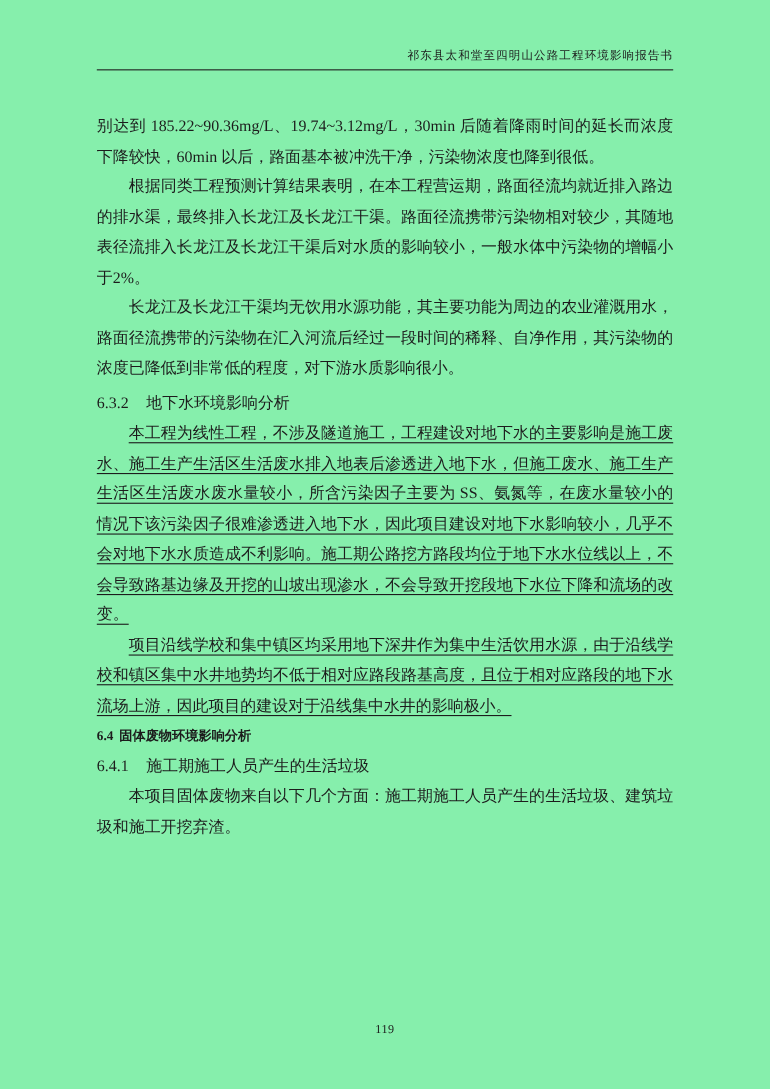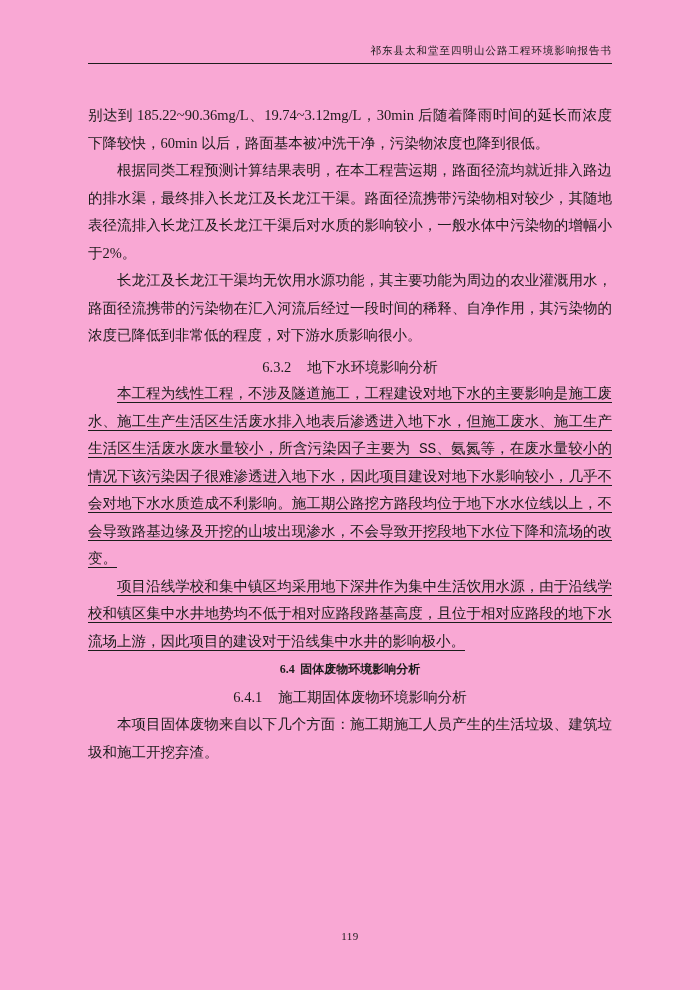--- a/index.html
+++ b/index.html
@@ -12,7 +12,7 @@
     width: 700px;
     height: 990px;
     margin: 0 auto;
-    background: #f9a8d4;
+    background: #86efac;
     color: #1c1c1c;
     font-family: "Liberation Serif", "DejaVu Serif", serif;
     overflow: hidden;

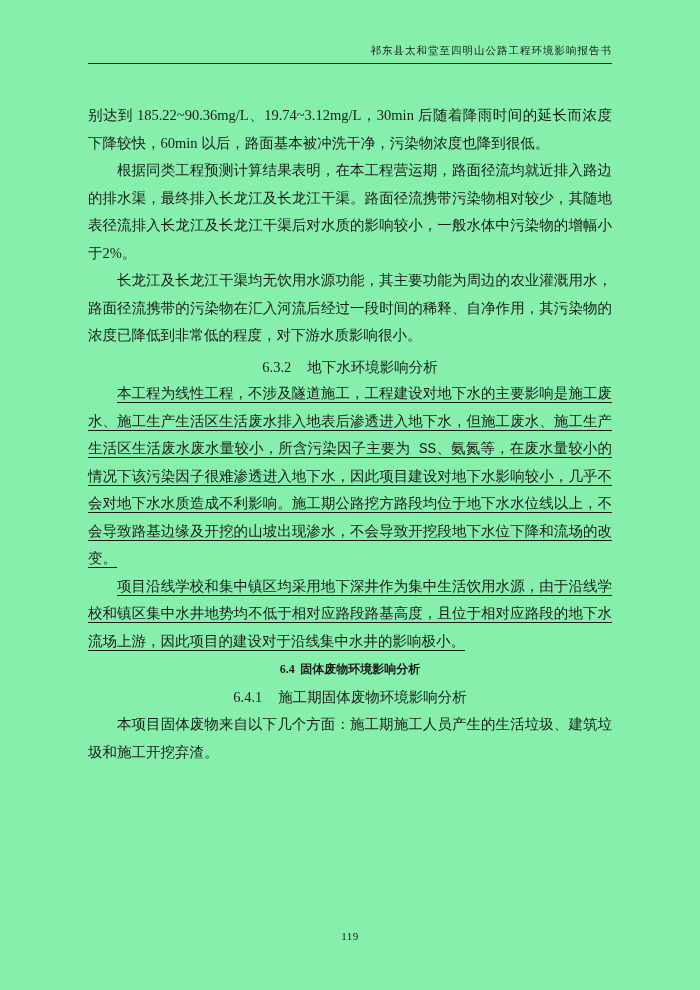--- a/index.html
+++ b/index.html
@@ -59,7 +59,7 @@
     font-size: 14.5px;
     line-height: 27.5px;
     font-weight: normal;
-    text-align: center;
+    text-align: left;
   }
   .heading .num {
     display: inline-block;

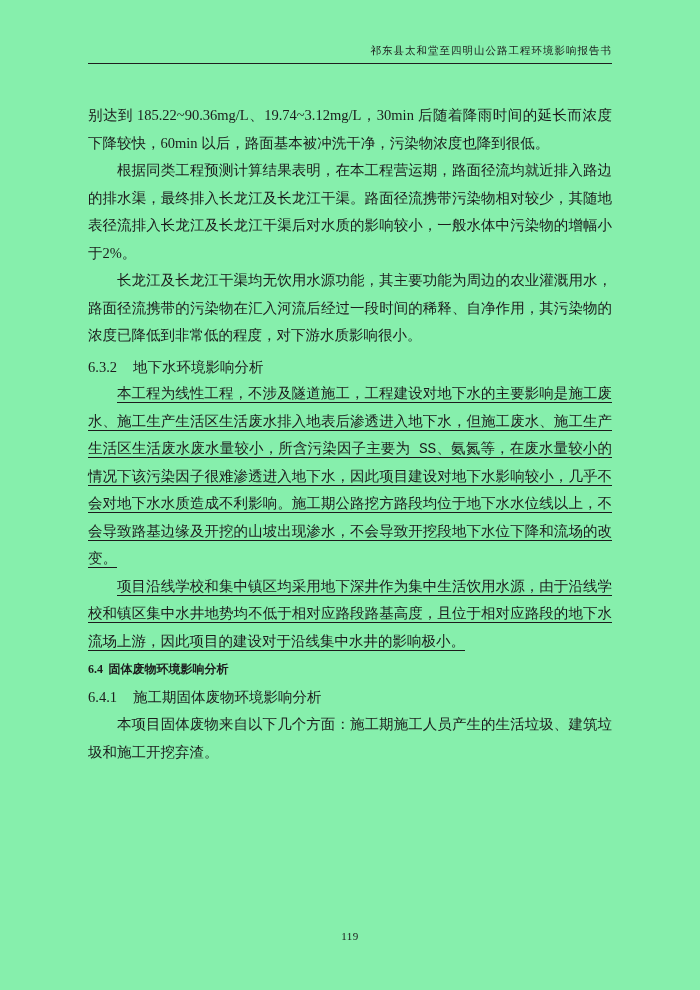--- a/index.html
+++ b/index.html
@@ -51,7 +51,6 @@
     text-decoration-thickness: 1px;
     text-underline-offset: 4px;
     text-decoration-color: #1c1c1c;
-    font-family: Liberation Mono, monospace;
   }
   
   .heading {

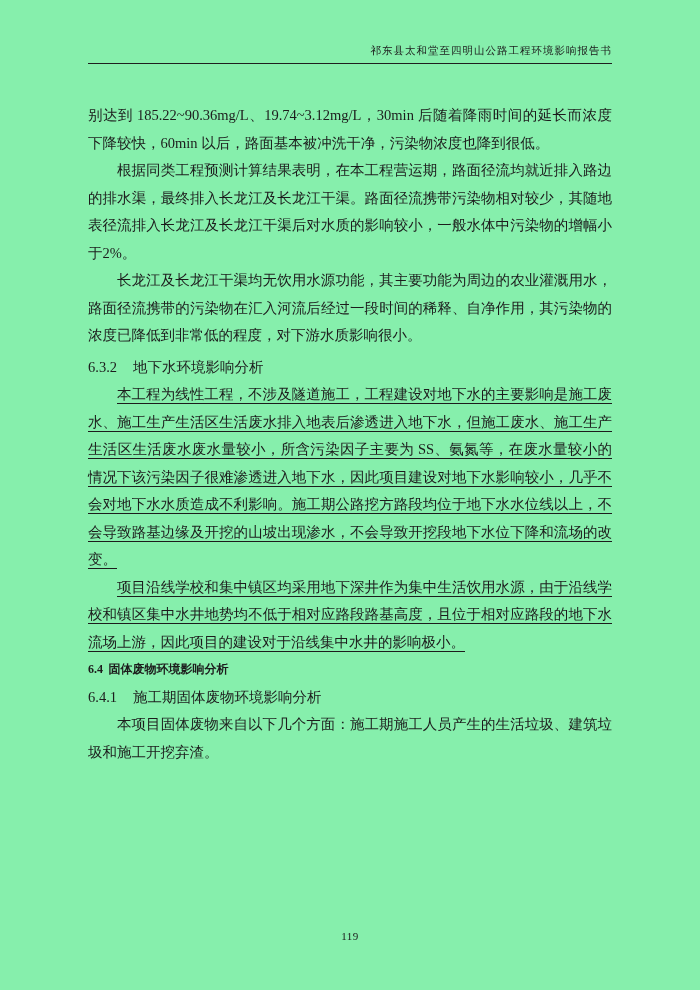--- a/index.html
+++ b/index.html
@@ -109,7 +109,7 @@
     </h2>
 
     <h3 class="heading lvl3">
-      <span class="num">6.4.1</span><span>施工期固体废物环境影响分析</span>
+      <span class="num">6.4.1</span><span>施工期施工人员产生的生活垃圾</span>
     </h3>
 
     <p class="indent">本项目固体废物来自以下几个方面：施工期施工人员产生的生活垃圾、建筑垃圾和施工开挖弃渣。</p>

